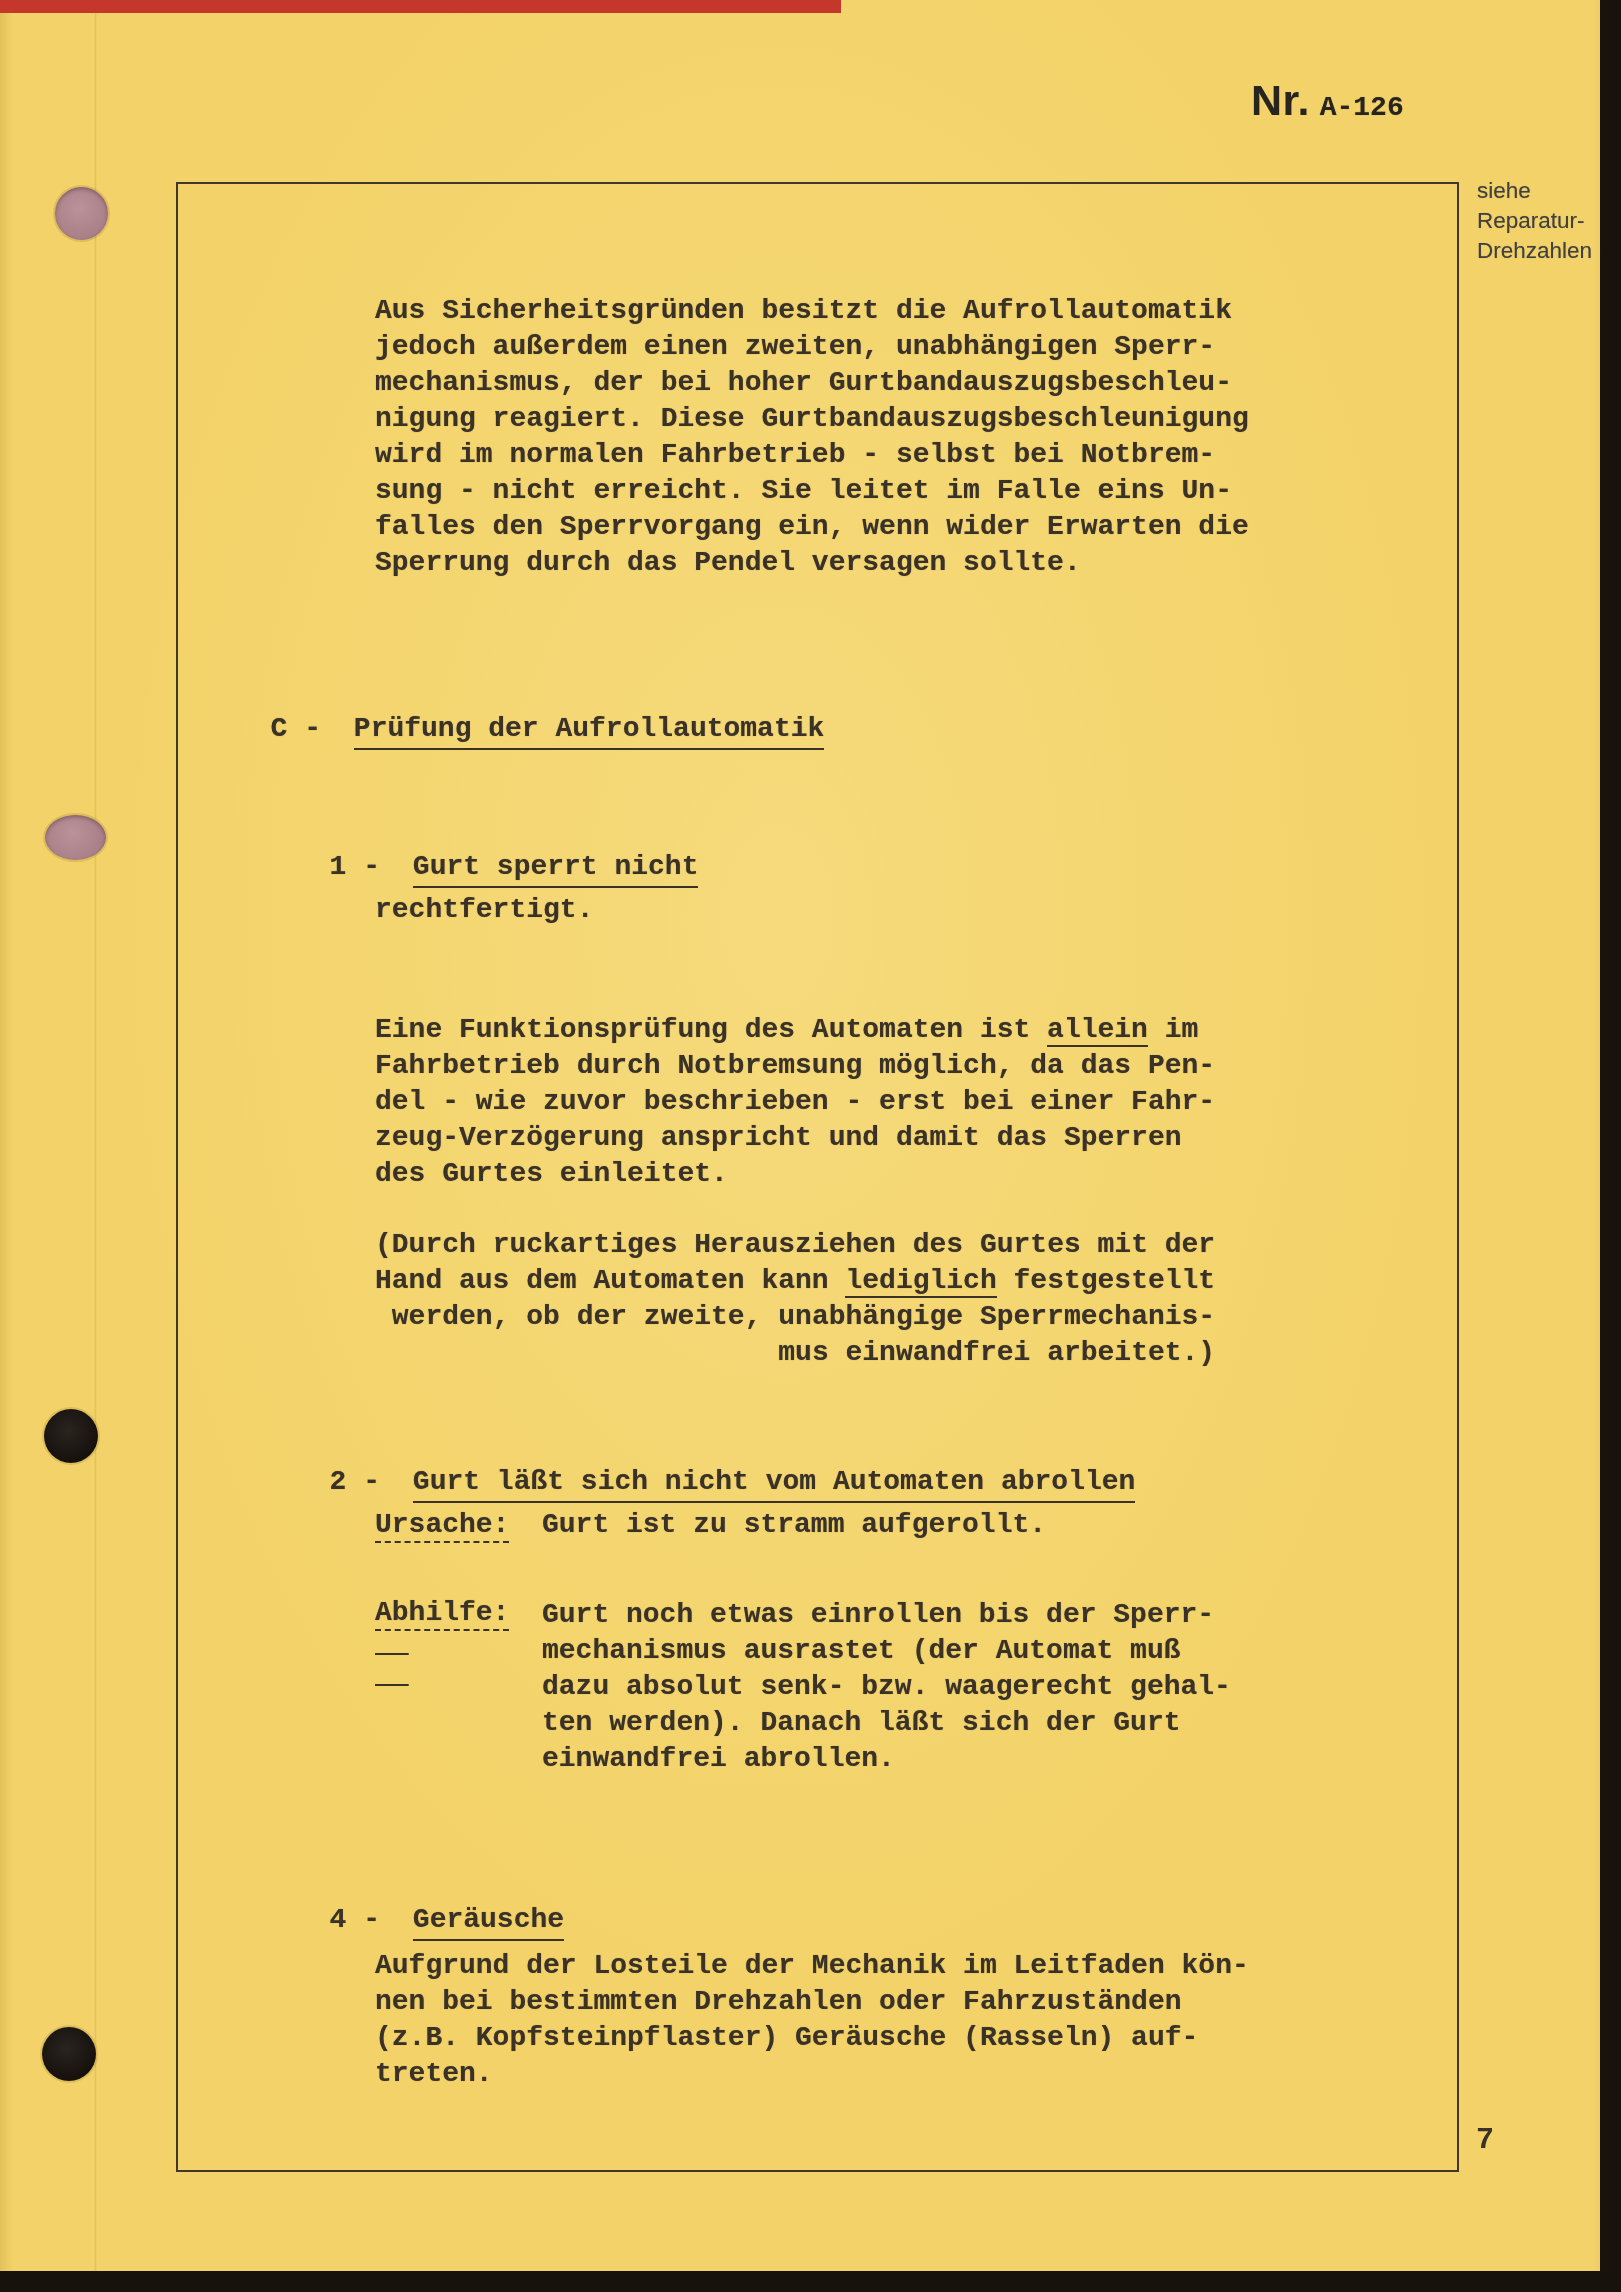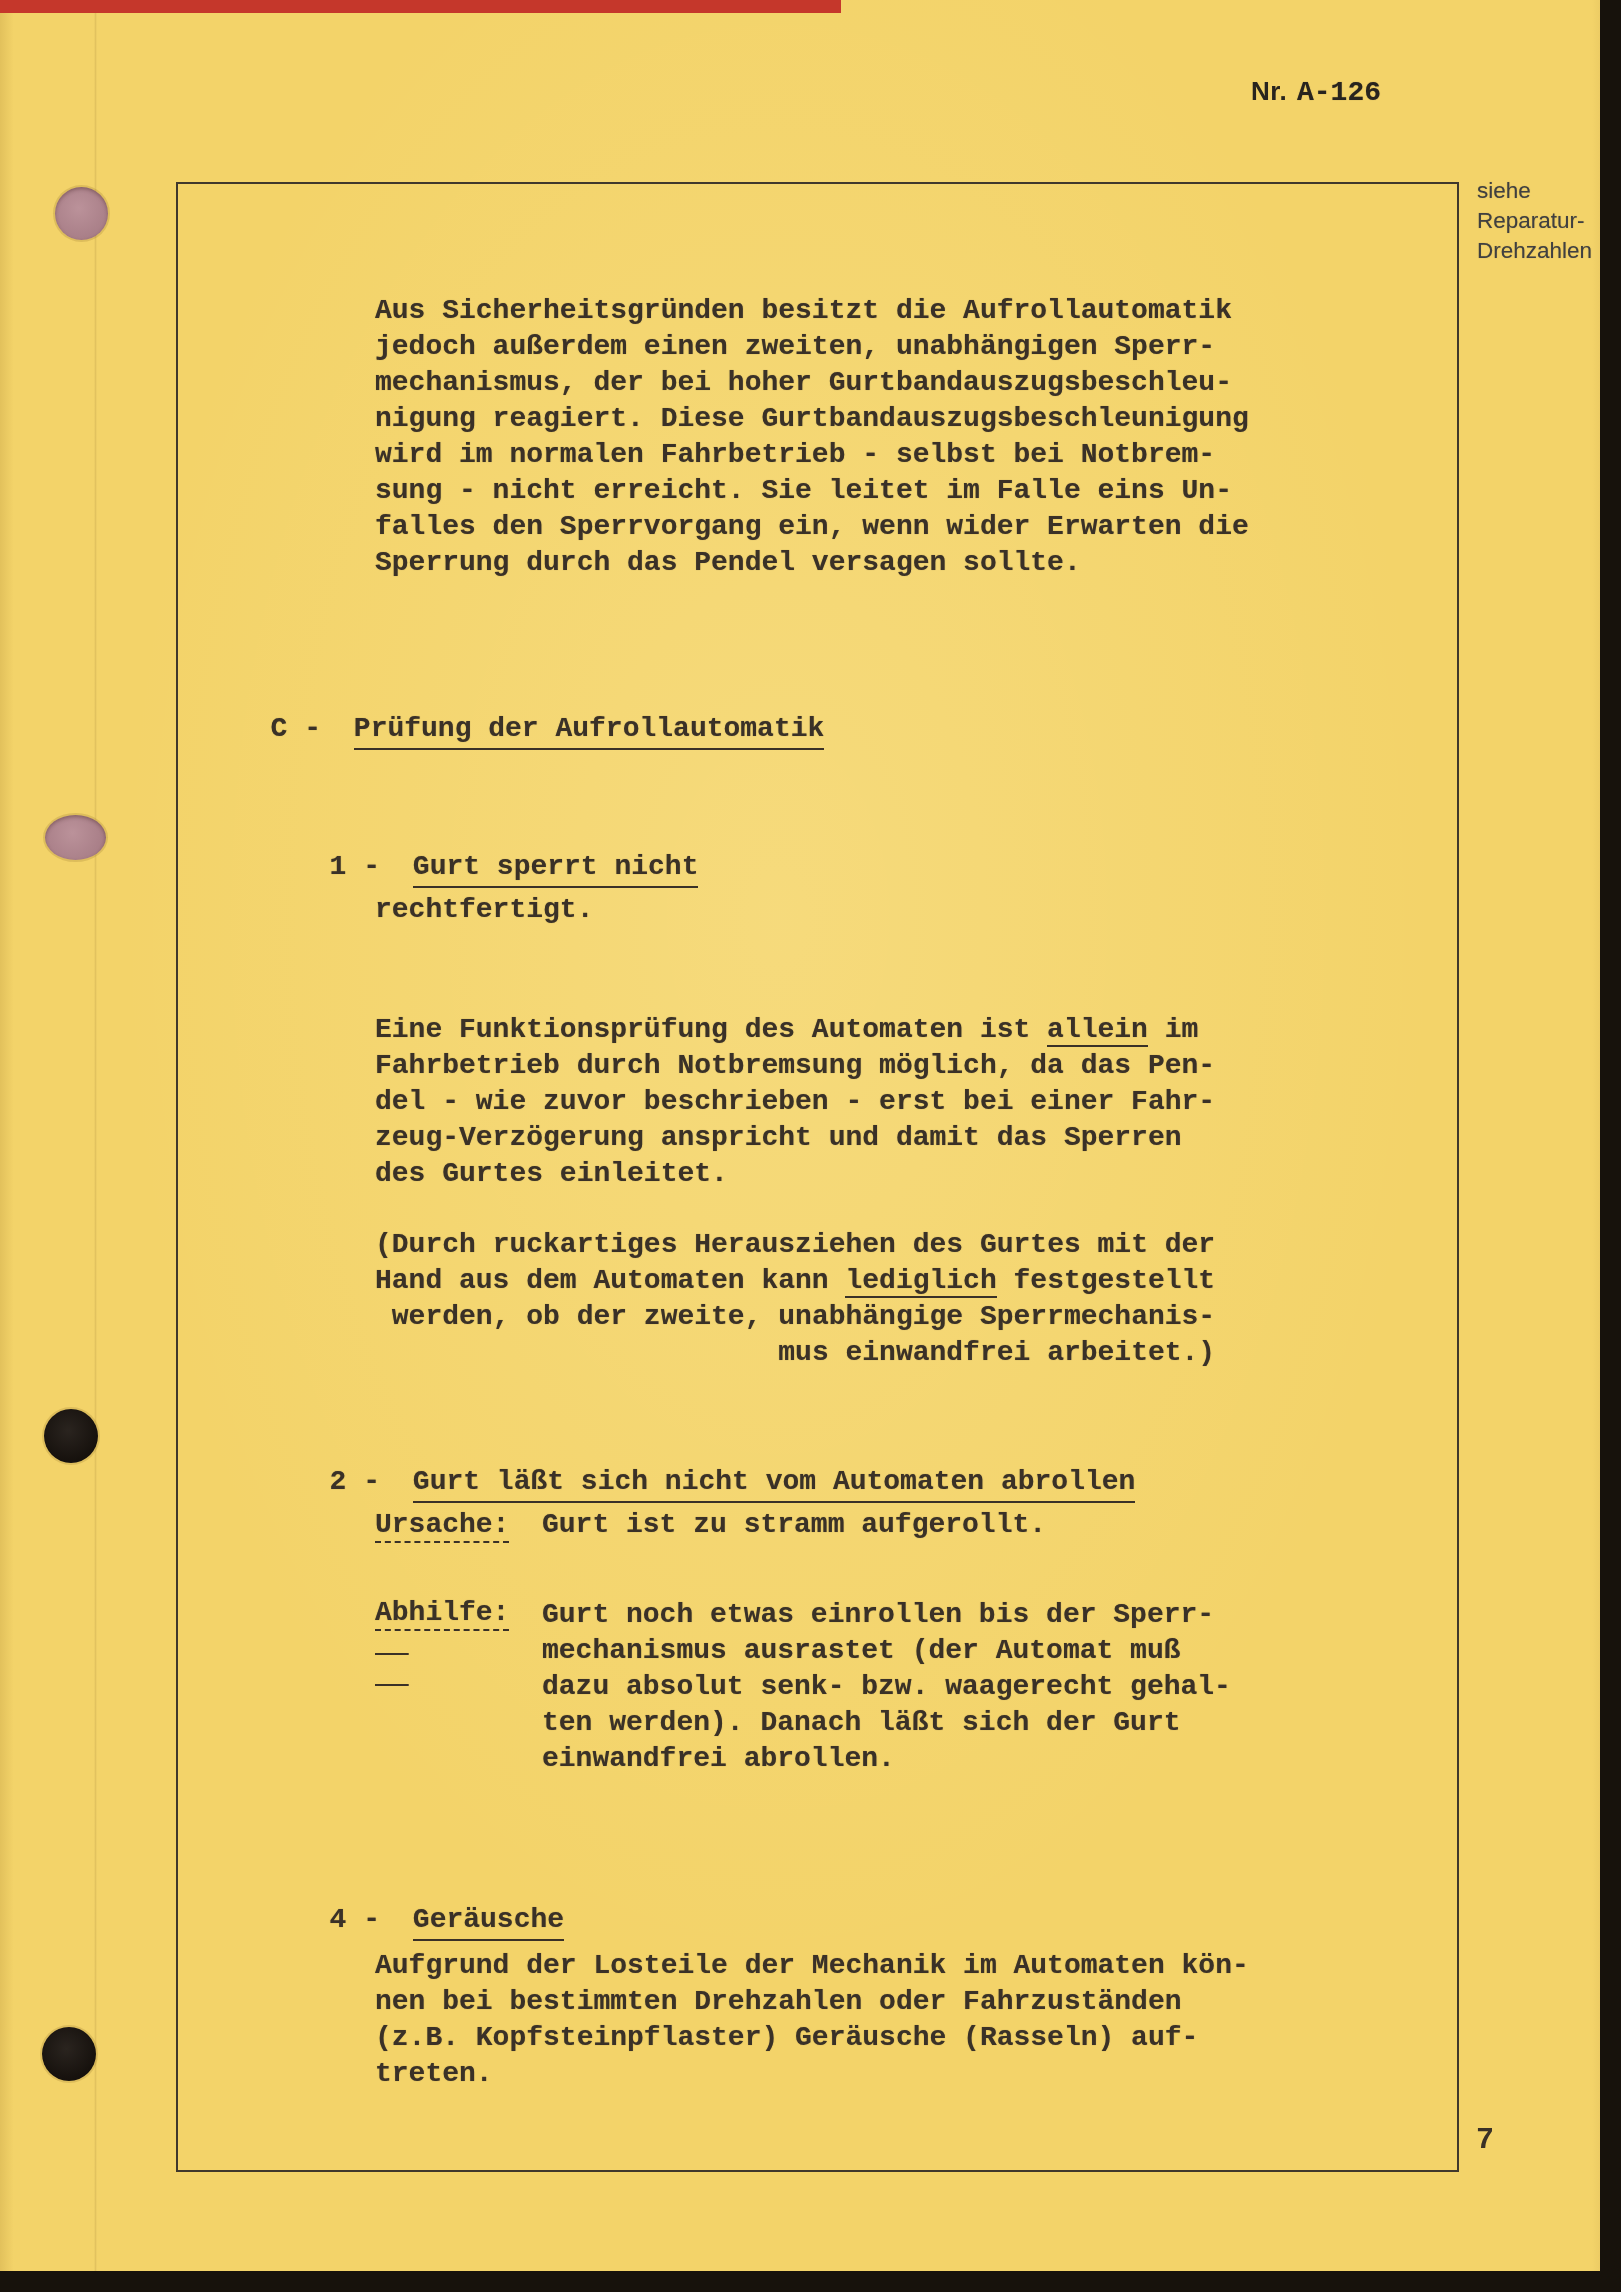--- a/index.html
+++ b/index.html
@@ -66,7 +66,7 @@
   }
   .doc-number .nr {
     font-family: "Liberation Sans", sans-serif;
-    font-weight: 700; font-size: 26px; letter-spacing: 0.5px;
+    font-weight: 700; font-size: 43px; letter-spacing: 0.5px;
   }
   .doc-number .val {
     font-family: "Liberation Mono", monospace;

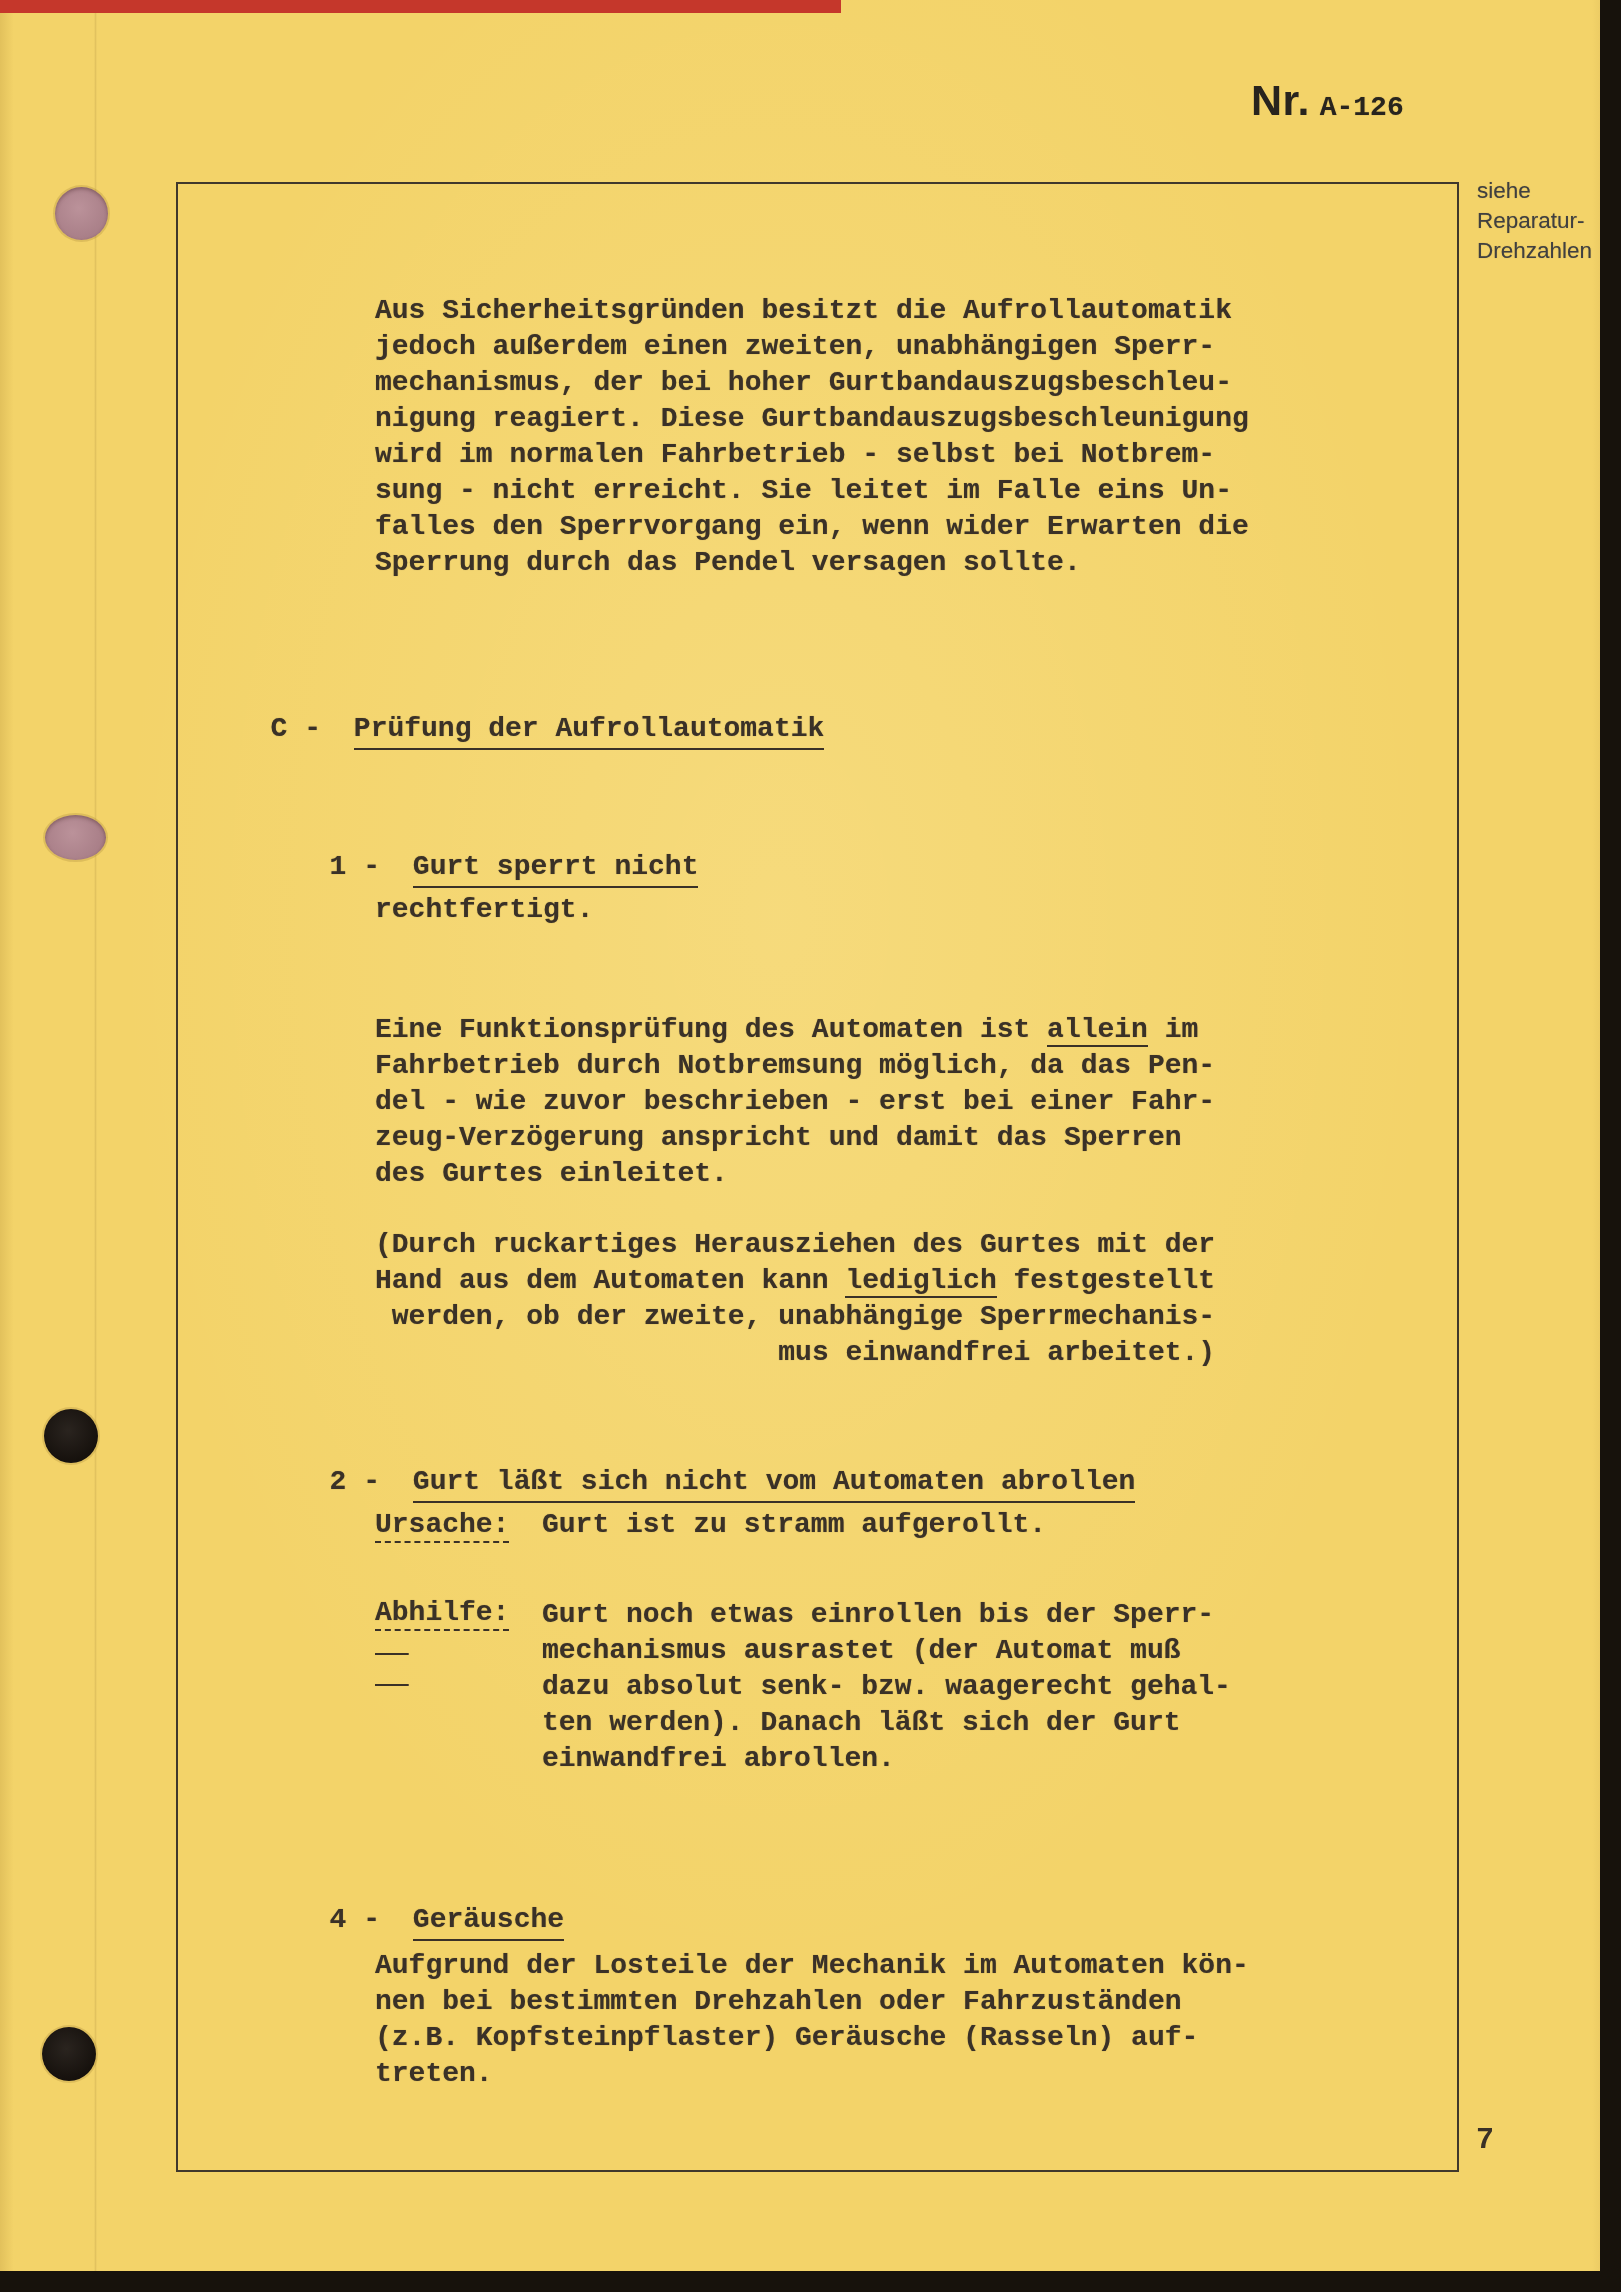--- a/index.html
+++ b/index.html
@@ -144,7 +144,7 @@
   <span>4 - </span><span class="u-solid">Geräusche</span>
 </div>
 
-<div class="tw" style="left:375px; top:1948px;"><div class="tline">Aufgrund der Losteile der Mechanik im Automaten kön-</div><div class="tline">nen bei bestimmten Drehzahlen oder Fahrzuständen</div><div class="tline">(z.B. Kopfsteinpflaster) Geräusche (Rasseln) auf-</div><div class="tline">treten.</div></div>
+<div class="tw" style="left:375px; top:1948px;"><div class="tline">Aufgrund der Losteile der Mechanik im Leitfaden kön-</div><div class="tline">nen bei bestimmten Drehzahlen oder Fahrzuständen</div><div class="tline">(z.B. Kopfsteinpflaster) Geräusche (Rasseln) auf-</div><div class="tline">treten.</div></div>
 
 <div class="page-number">7</div>
 

